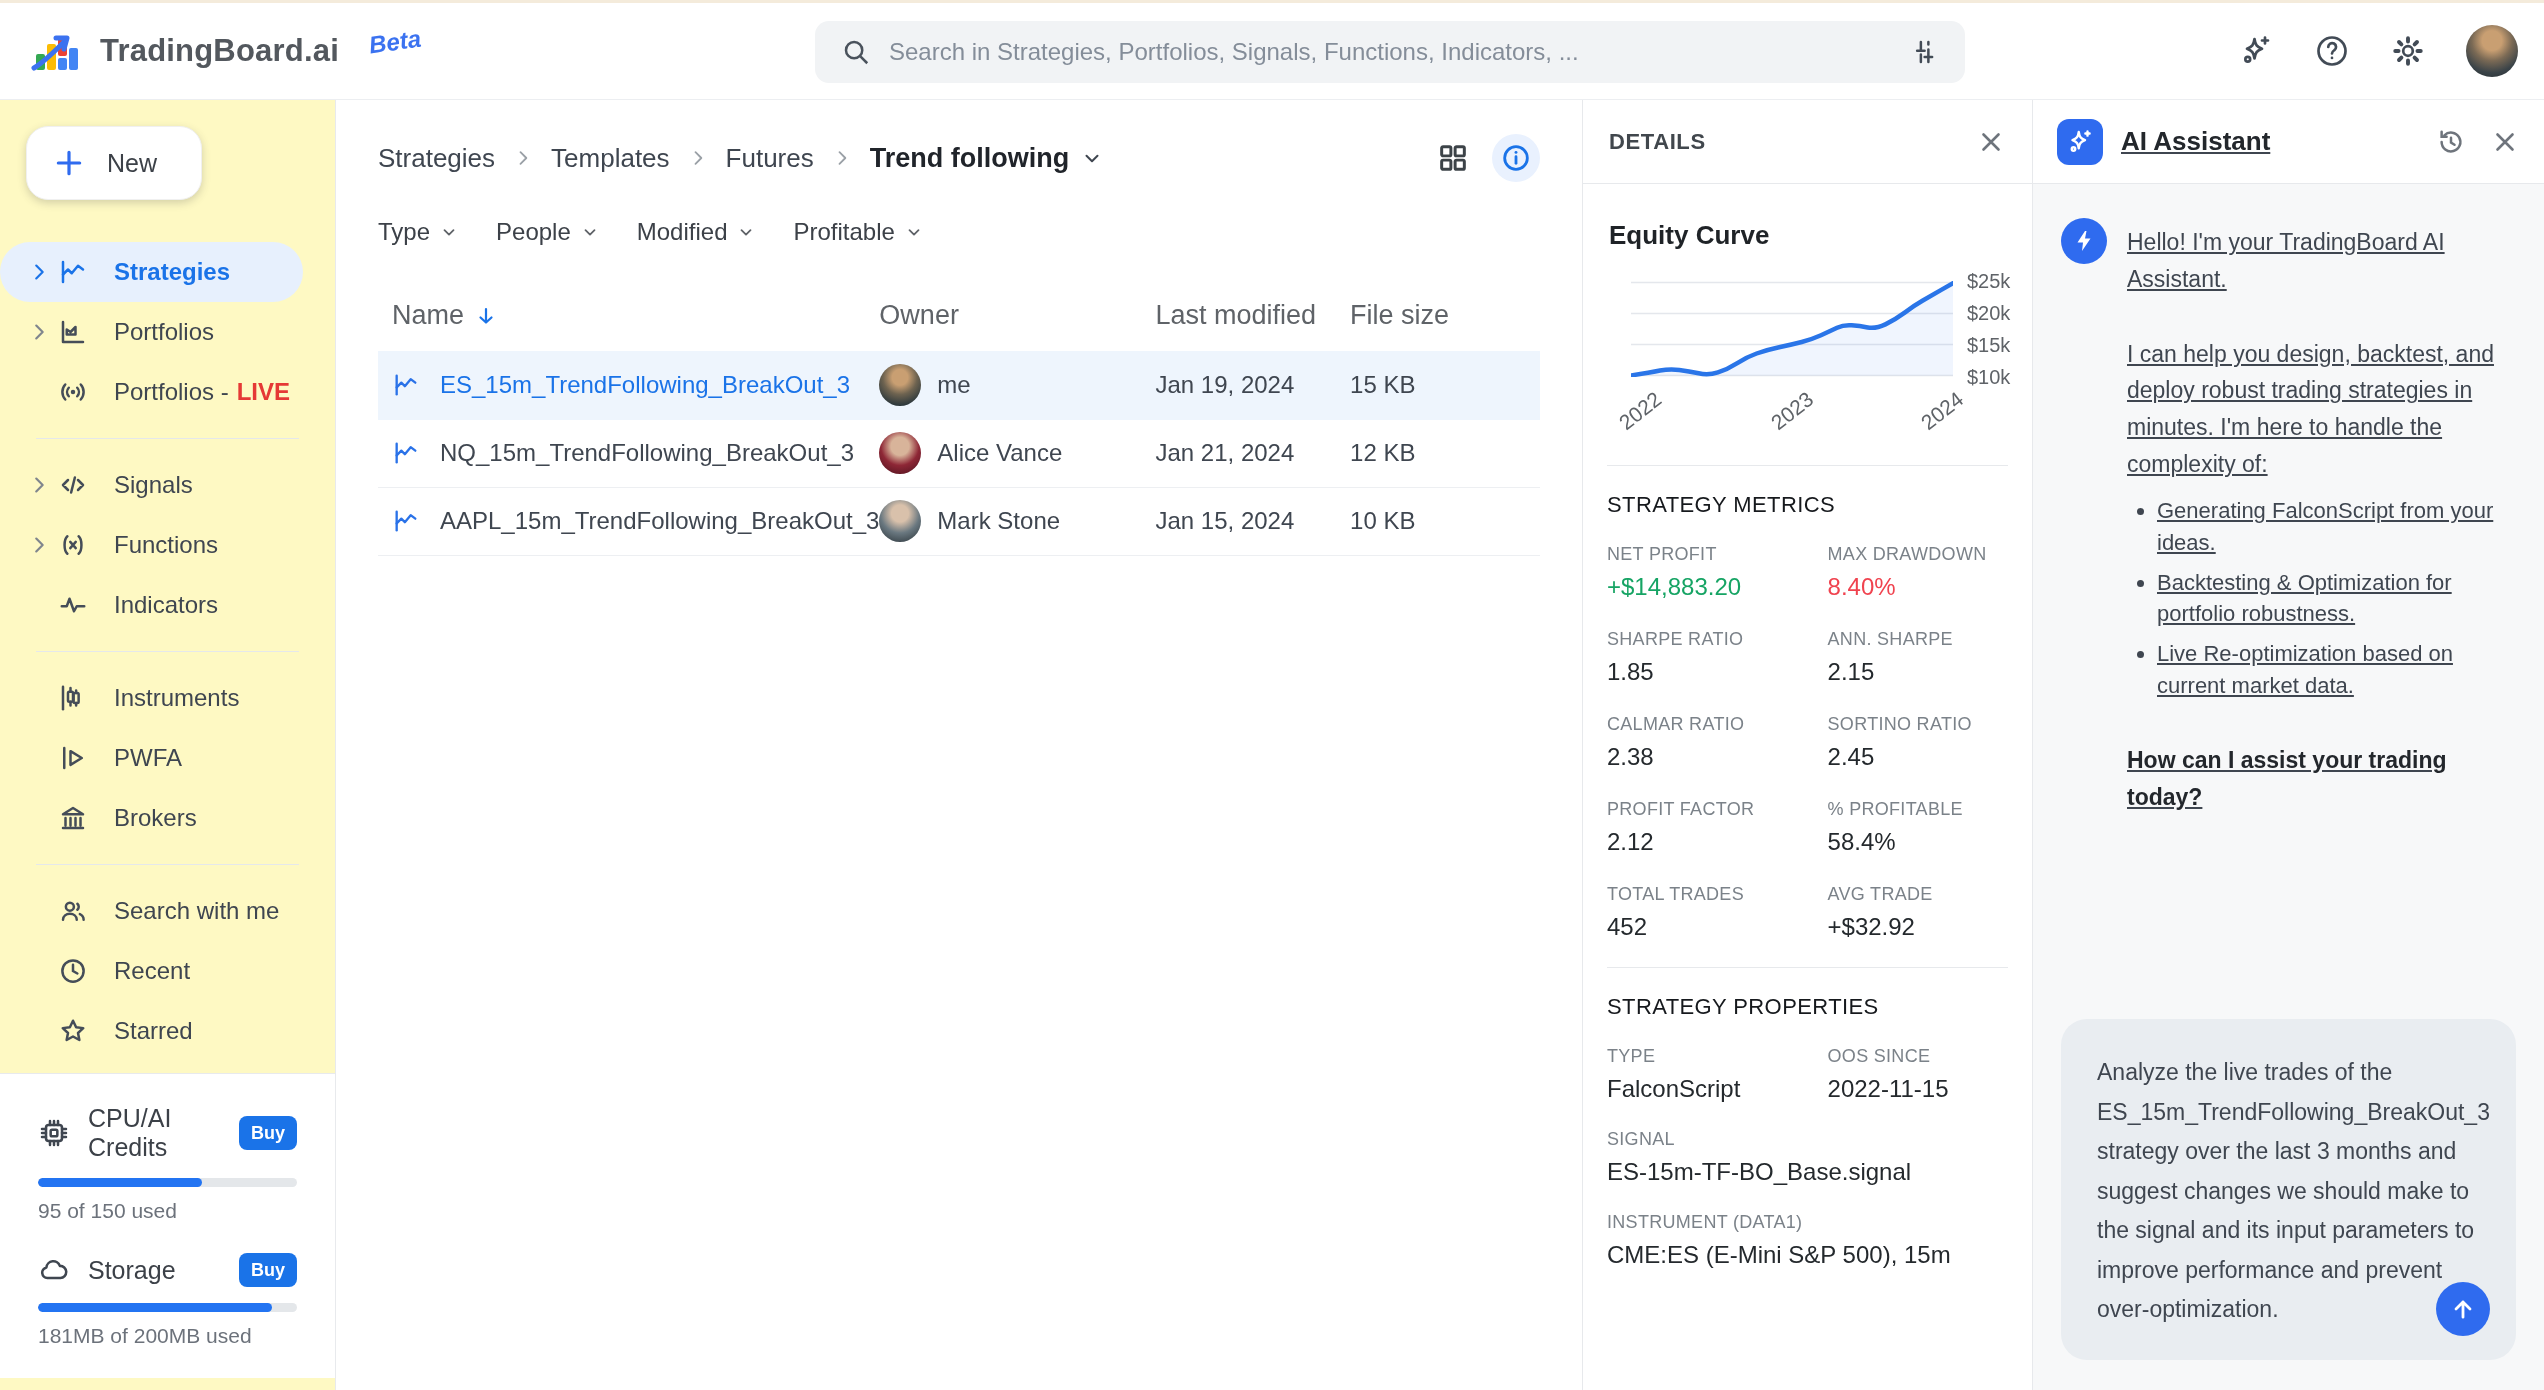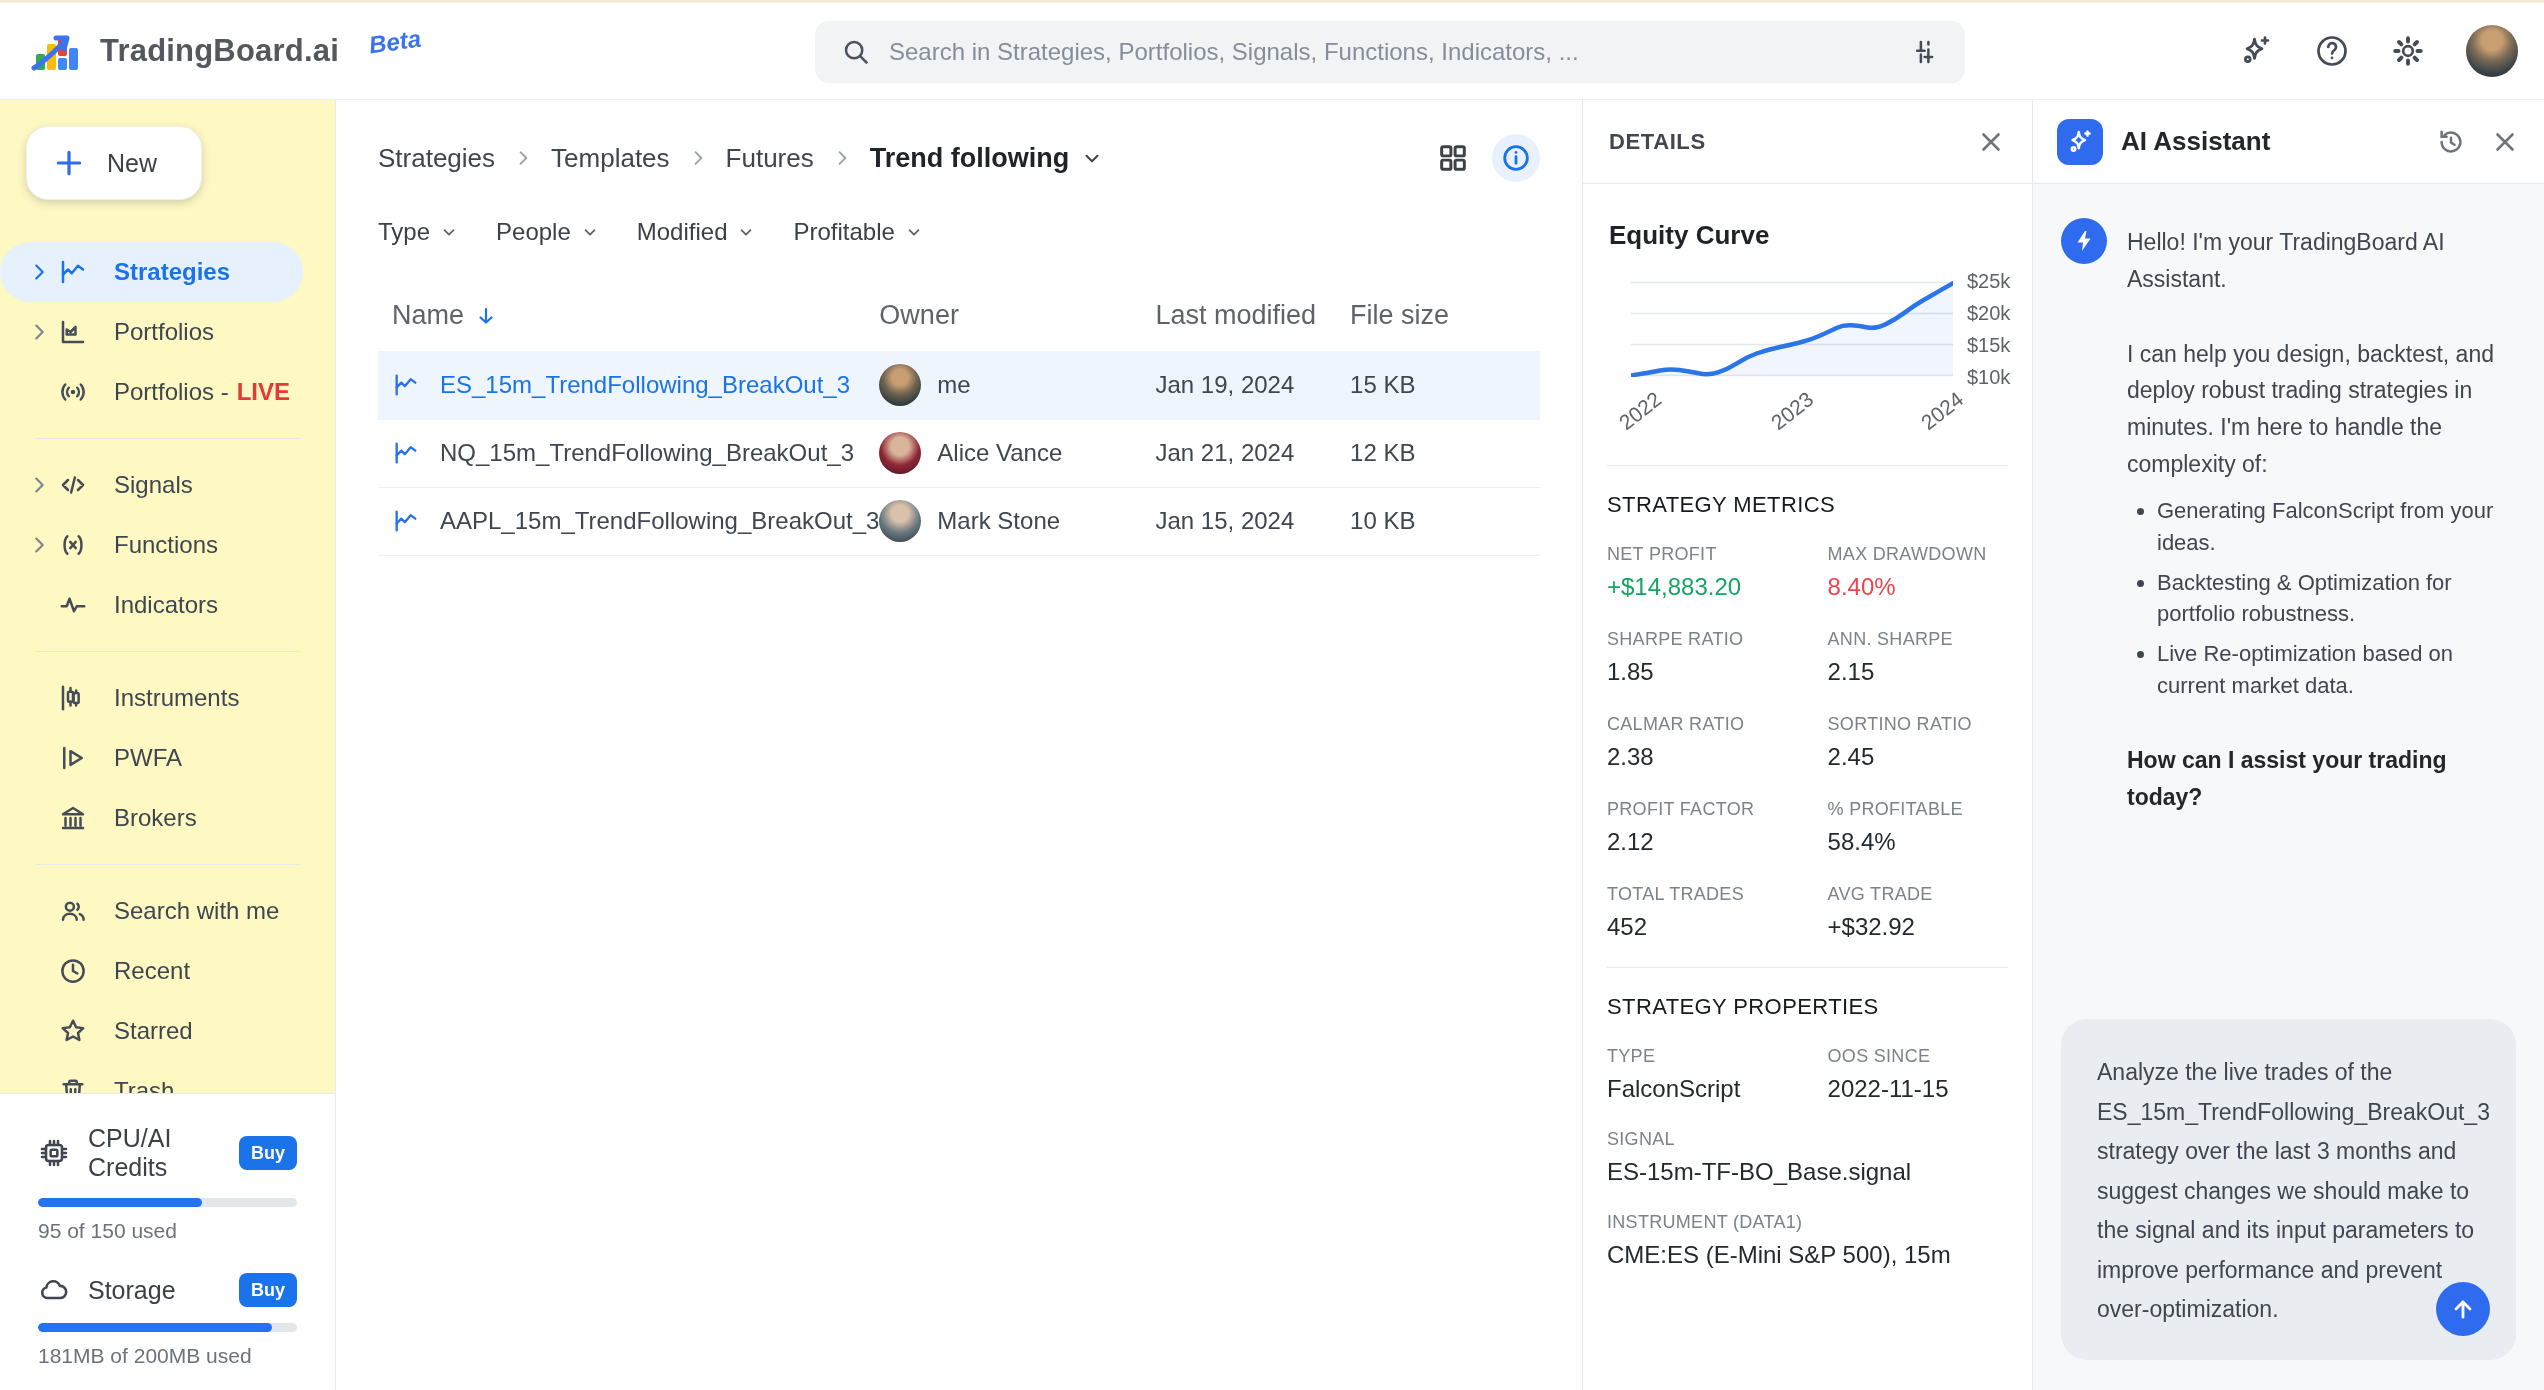--- a/index.html
+++ b/index.html
@@ -106,7 +106,7 @@
   .prop-full { grid-column:1 / span 2; }
 
   
-  .assistant { width:512px; border-left:1px solid #e7e9ec; flex:none; display:flex; flex-direction:column; background:#f7f8f9; }
+  .assistant { width:512px; border-left:1px solid #e7e9ec; flex:none; display:flex; flex-direction:column; background:#f7f8f9;text-decoration:underline; }
   .ai-header { height:84px; background:#fff; border-bottom:1px solid #e7e9ec; display:flex; align-items:center; padding:0 24px; gap:18px; flex:none; }
   .ai-logo { width:46px; height:46px; border-radius:12px; background:#2f6bef; color:#fff; display:flex; align-items:center; justify-content:center; flex:none; }
   .ai-title { font-size:26px; font-weight:600; color:#23272c; flex:1; }

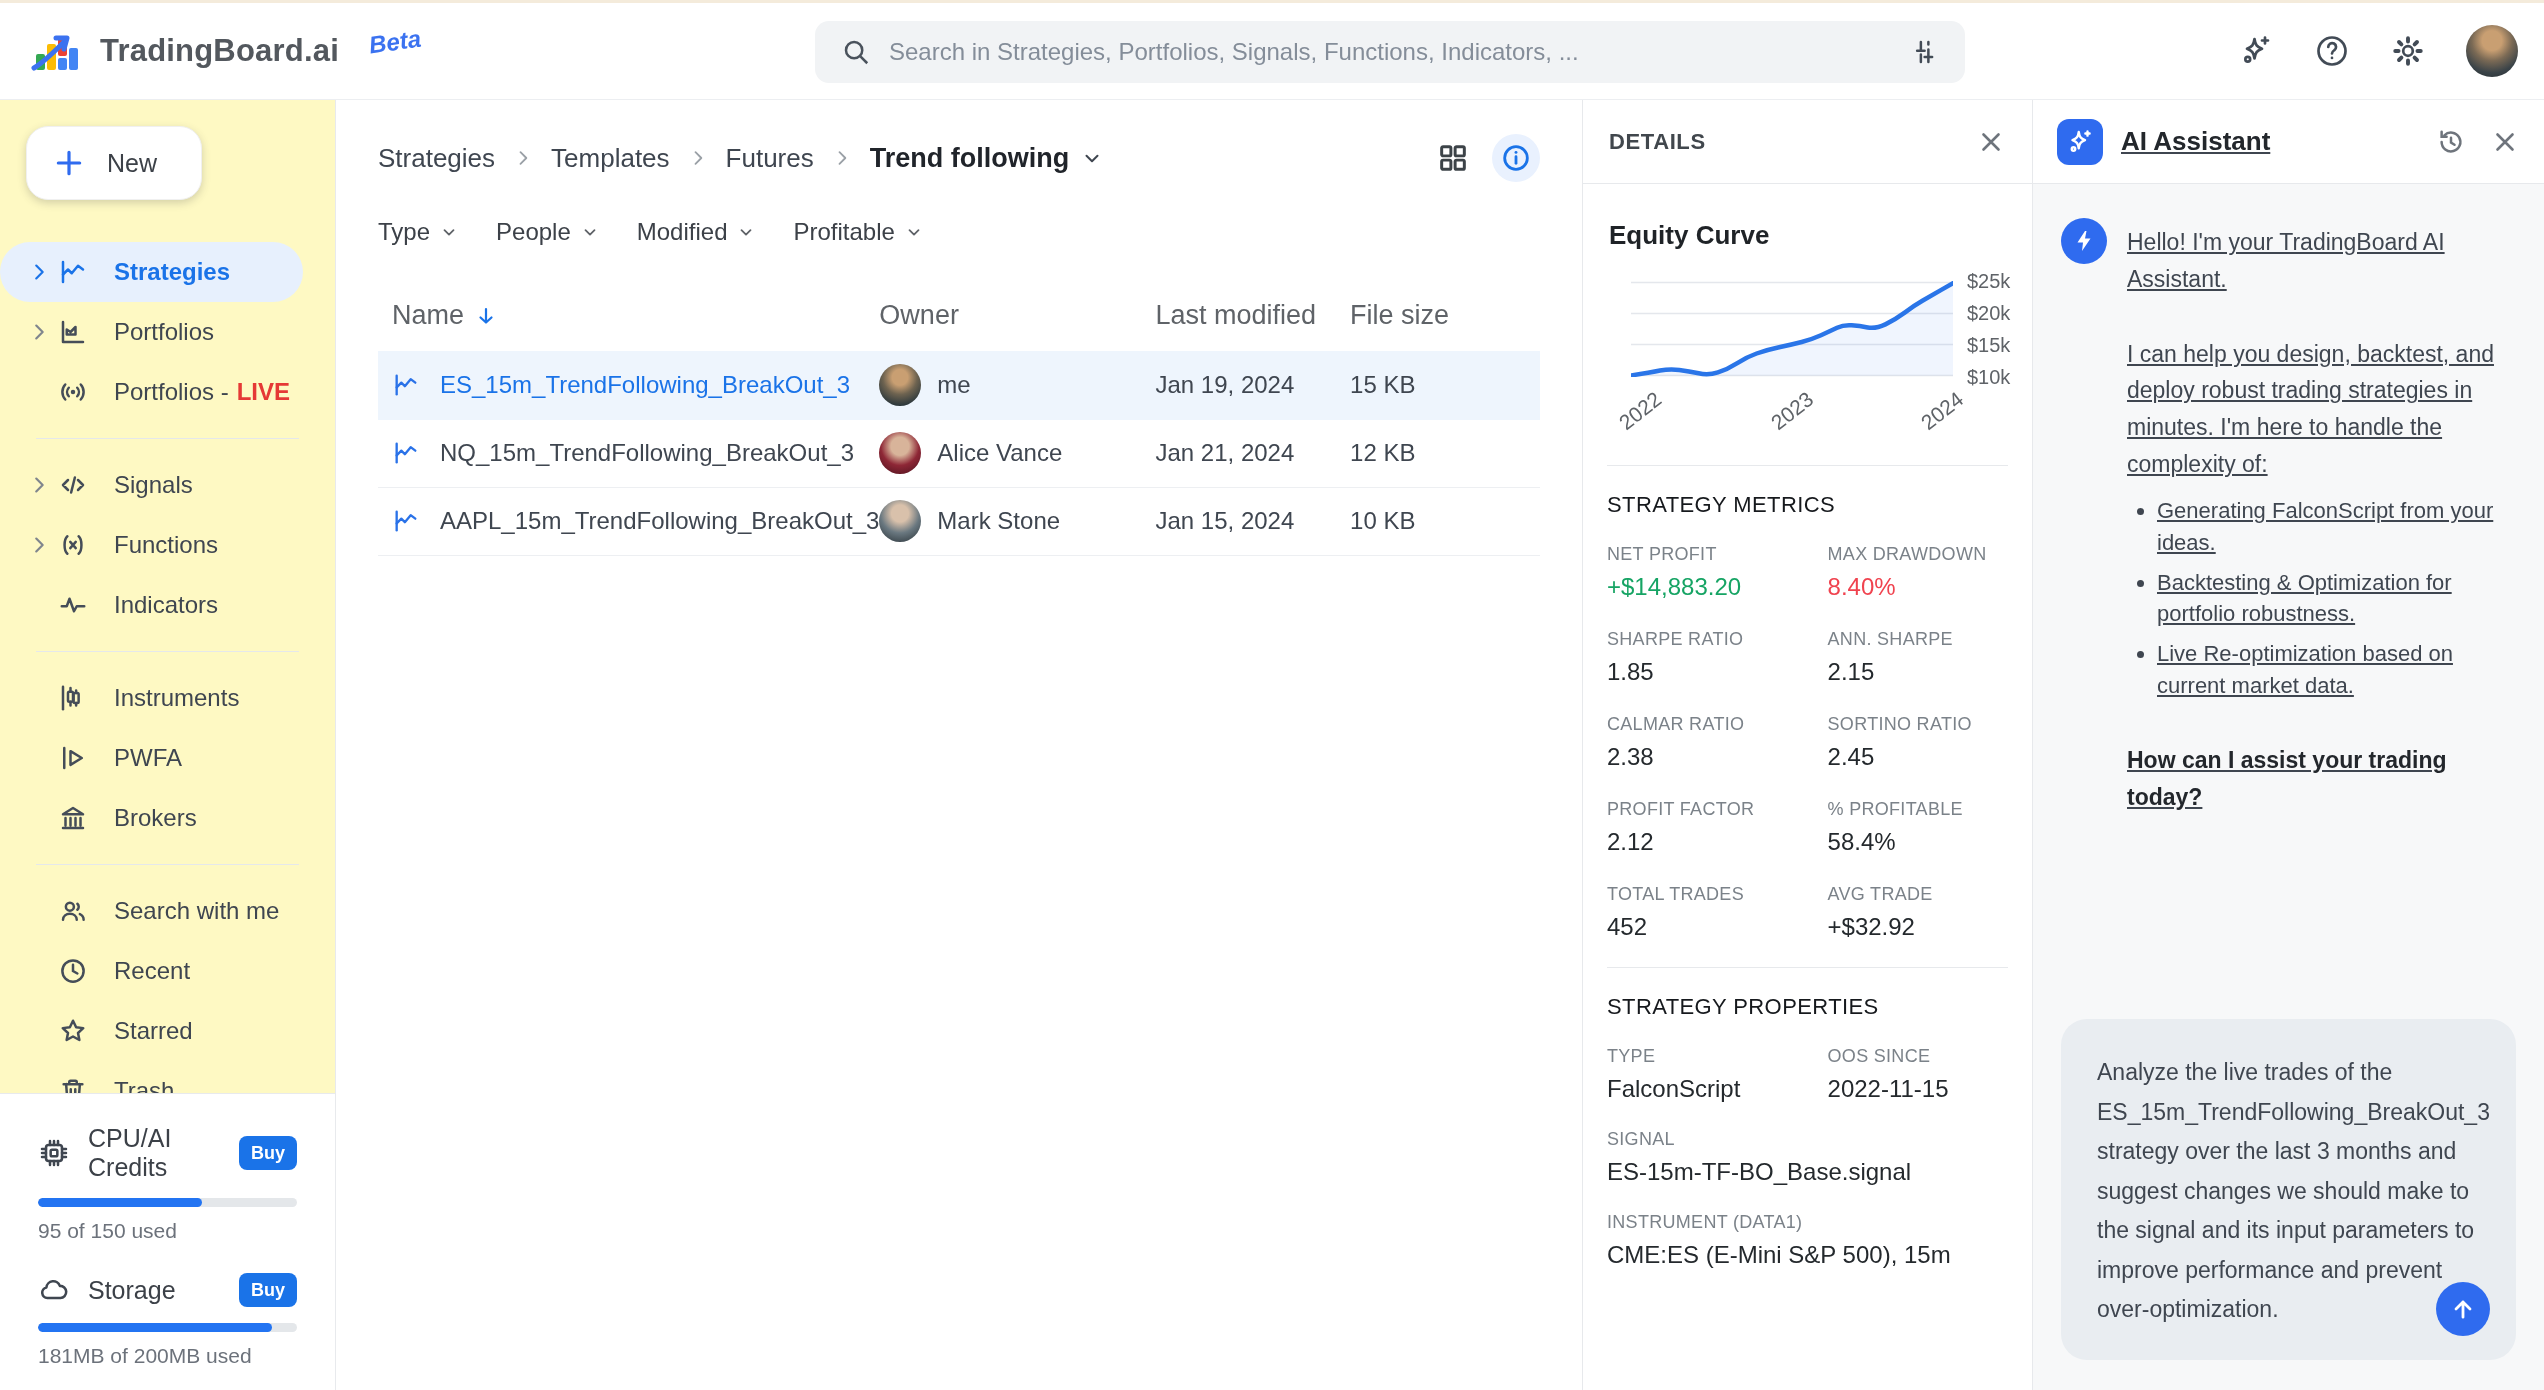--- a/index.html
+++ b/index.html
@@ -41,7 +41,7 @@
   .live-tag { color:#e53935; font-weight:700; margin-left:8px; font-size:24px; }
   .nav-divider { height:1px; background:#e5e8eb; margin:16px 36px; }
 
-  .usage { position:absolute; left:0; right:0; bottom:0; border-top:1px solid #e8eaed; padding:30px 38px 22px 38px; background:#fff; }
+  .usage { position:absolute; left:0; right:0; bottom:12px; border-top:1px solid #e8eaed; padding:30px 38px 30px 38px; background:#fff; }
   .usage-row { display:flex; align-items:center; }
   .usage-row .u-icon { color:#3f4650; margin-right:18px; display:flex; }
   .usage-row .u-label { font-size:25px; color:#3c4148; flex:1; }

